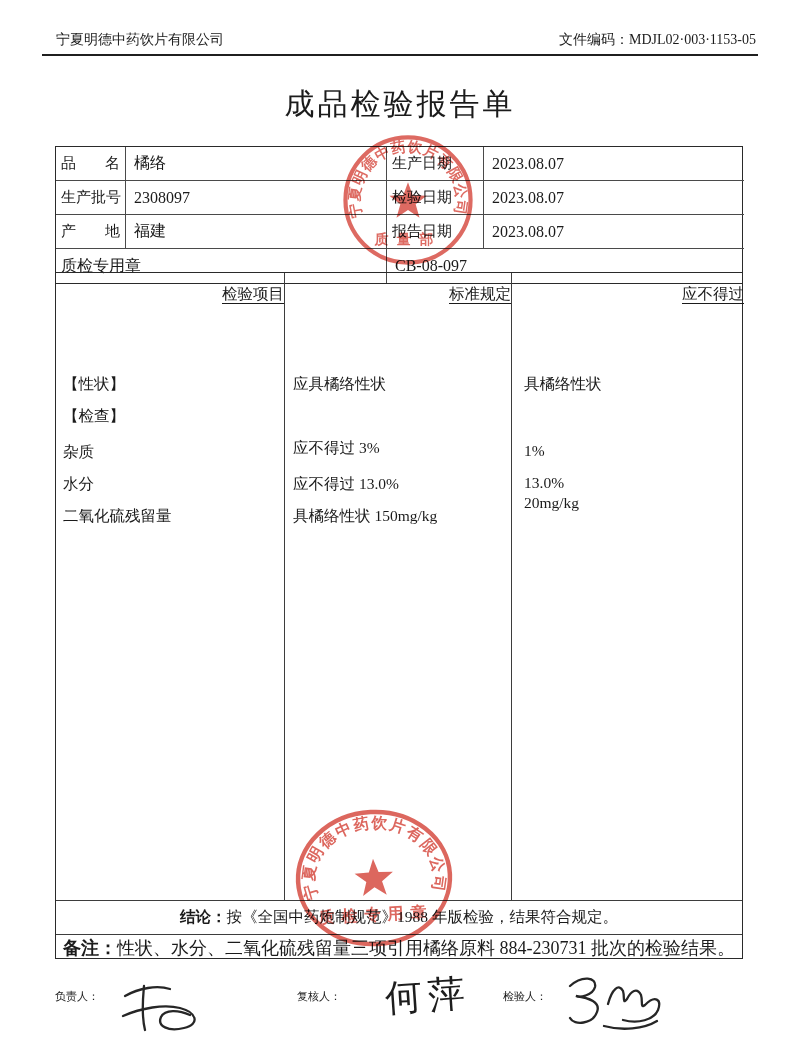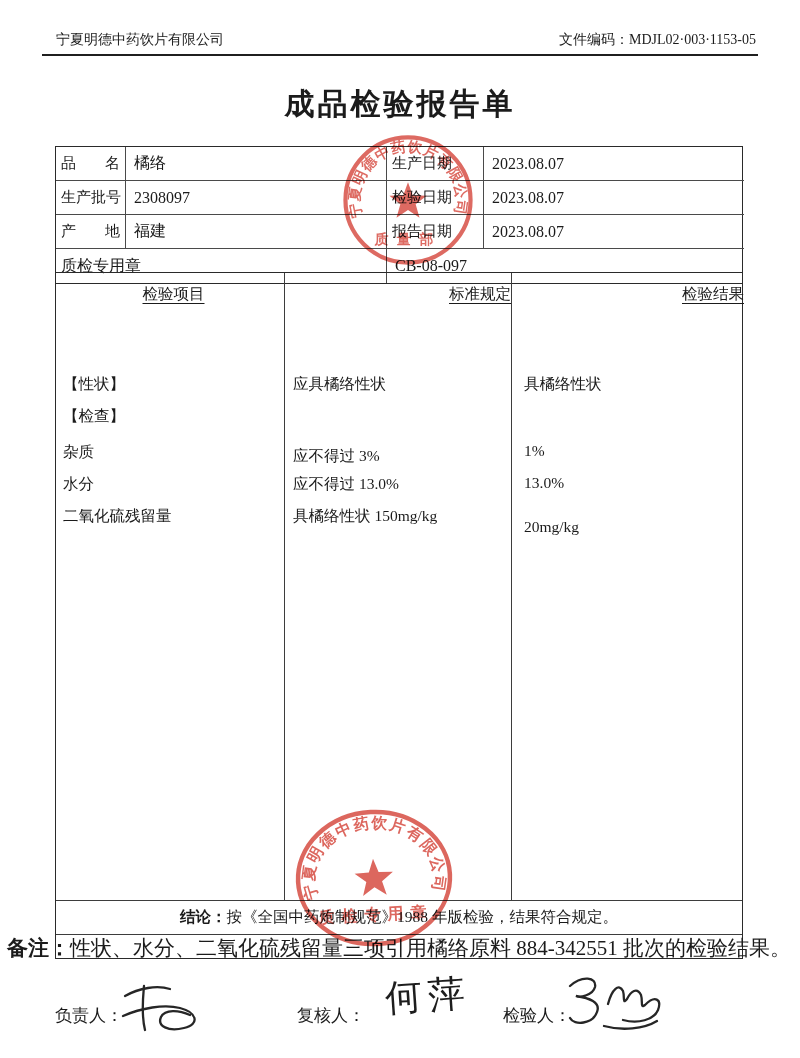--- a/index.html
+++ b/index.html
@@ -19,7 +19,7 @@
   
   .title {
     position:absolute; left:0; top:84px; width:800px; text-align:center;
-    font-size:30px; font-weight:bold; letter-spacing:3px;
+    font-size:30px; font-weight:normal; letter-spacing:3px;
   }
   
   .info {

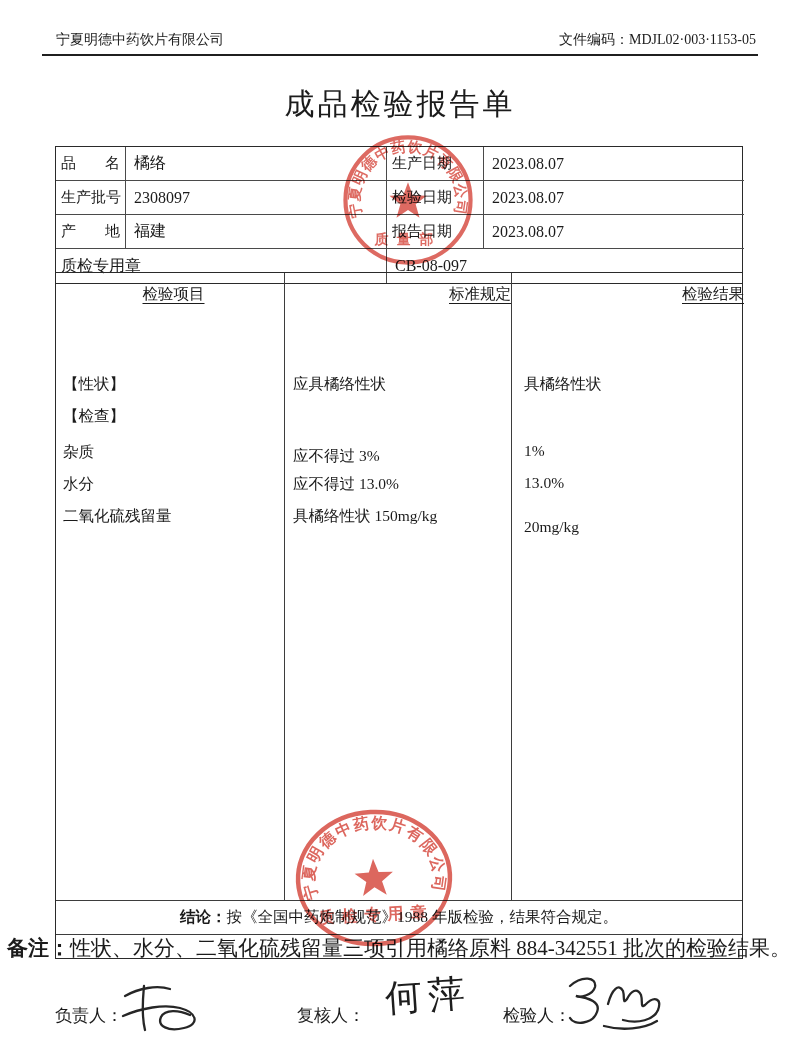--- a/index.html
+++ b/index.html
@@ -52,7 +52,7 @@
     position:absolute; top:11px; left:0; width:100%; text-align:right;
     text-decoration:underline; text-underline-offset:4px;
   }
-  .mhead.left { text-align:center; padding-left:7px; }
+  .mhead.left { text-align:right; padding-left:7px; }
   .bl { position:absolute; left:7px; white-space:nowrap;margin-top:37px; }
   .mcol.c2 .bl { left:8px; }
   .mcol.c3 .bl { left:12px; }

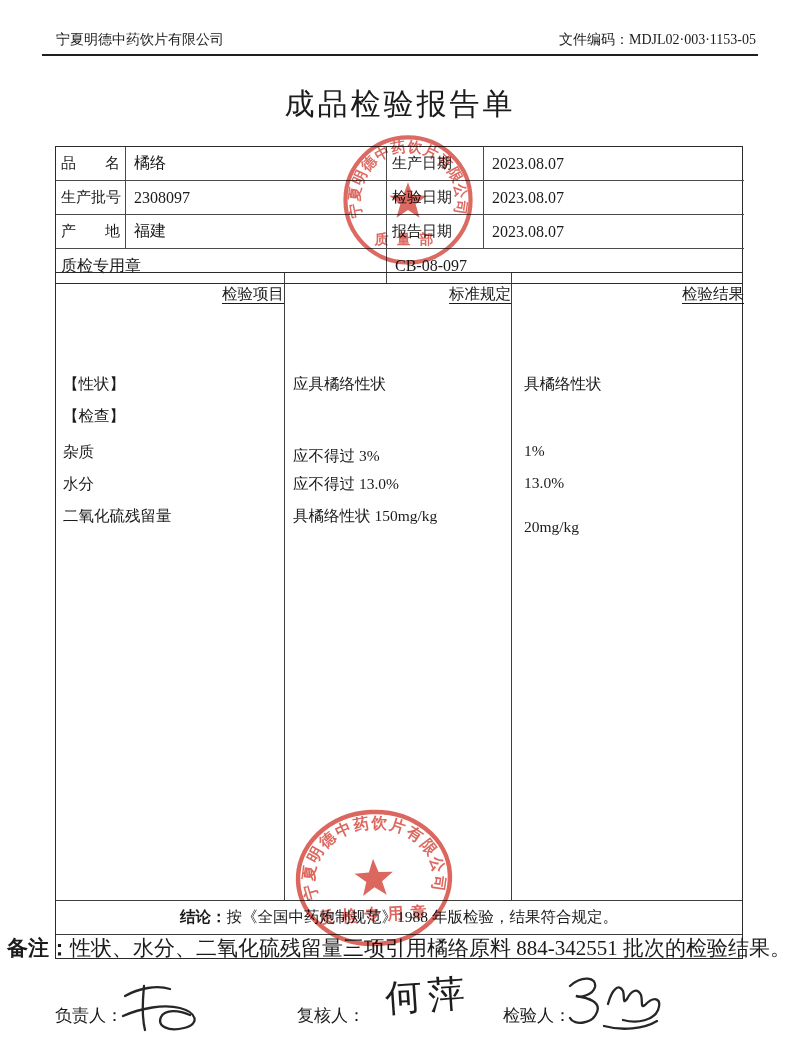--- a/index.html
+++ b/index.html
@@ -134,7 +134,7 @@
         <div class="bl" style="top:196px">具橘络性状 150mg/kg</div>
       </div>
       <div class="mcol c3">
-        <div class="mhead">检验结果</div>
+        <div class="mhead">应不得过</div>
         <div class="bl" style="top:64px">具橘络性状</div>
         <div class="bl" style="top:132px">1%</div>
         <div class="bl" style="top:164px">13.0%</div>

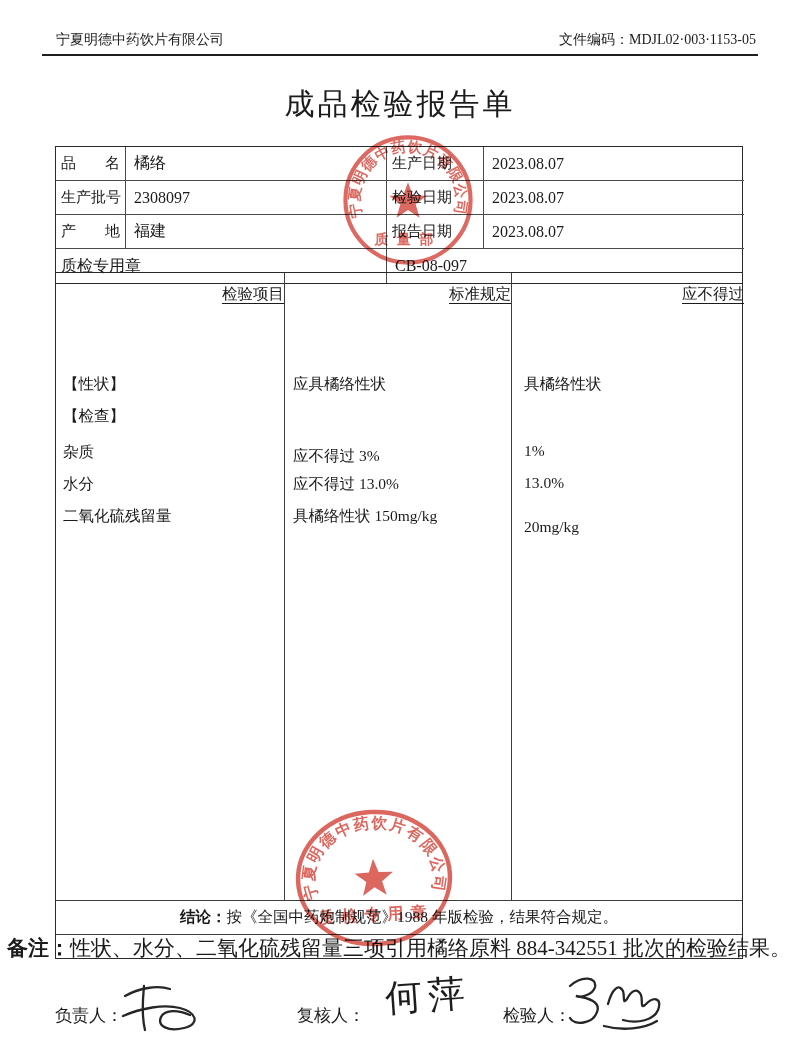--- a/index.html
+++ b/index.html
@@ -129,7 +129,7 @@
       <div class="mcol c2">
         <div class="mhead">标准规定</div>
         <div class="bl" style="top:64px">应具橘络性状</div>
-        <div class="bl" style="top:136px">应不得过 3%</div>
+        <div class="bl" style="top:128px">应不得过 3%</div>
         <div class="bl" style="top:164px">应不得过 13.0%</div>
         <div class="bl" style="top:196px">具橘络性状 150mg/kg</div>
       </div>

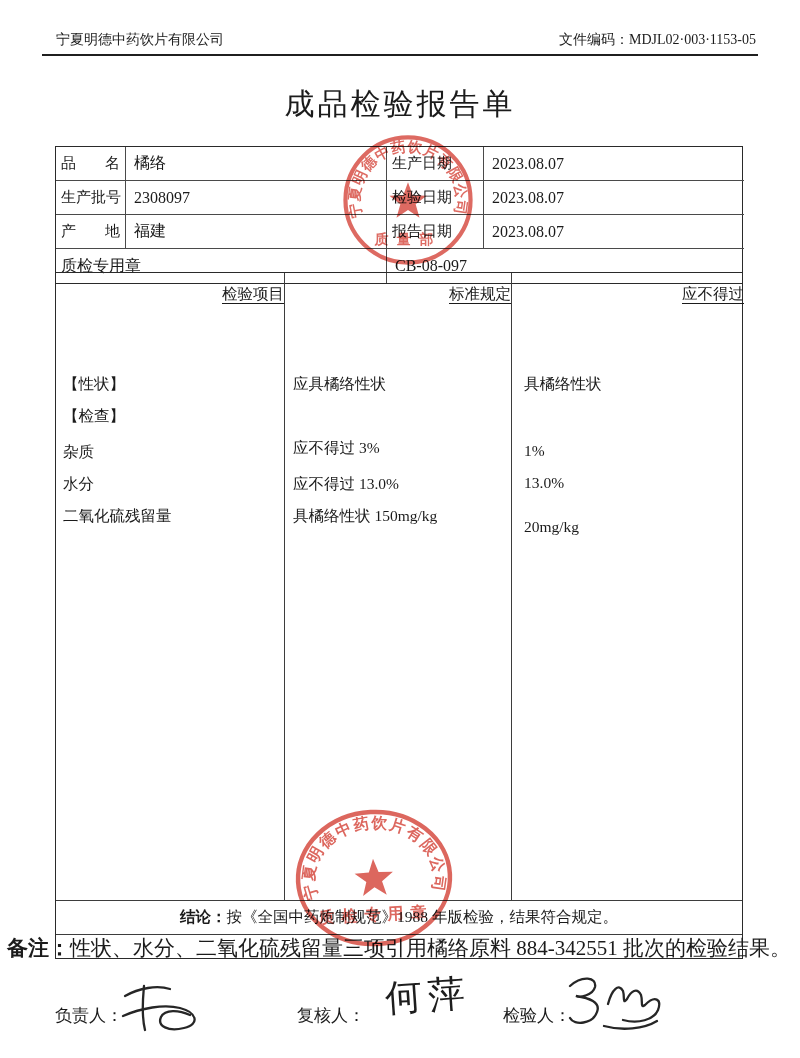--- a/index.html
+++ b/index.html
@@ -138,7 +138,7 @@
         <div class="bl" style="top:64px">具橘络性状</div>
         <div class="bl" style="top:132px">1%</div>
         <div class="bl" style="top:164px">13.0%</div>
-        <div class="bl" style="top:208px">20mg/kg</div>
+        <div class="bl" style="top:184px">20mg/kg</div>
       </div>
     </div>
     <div class="concl">

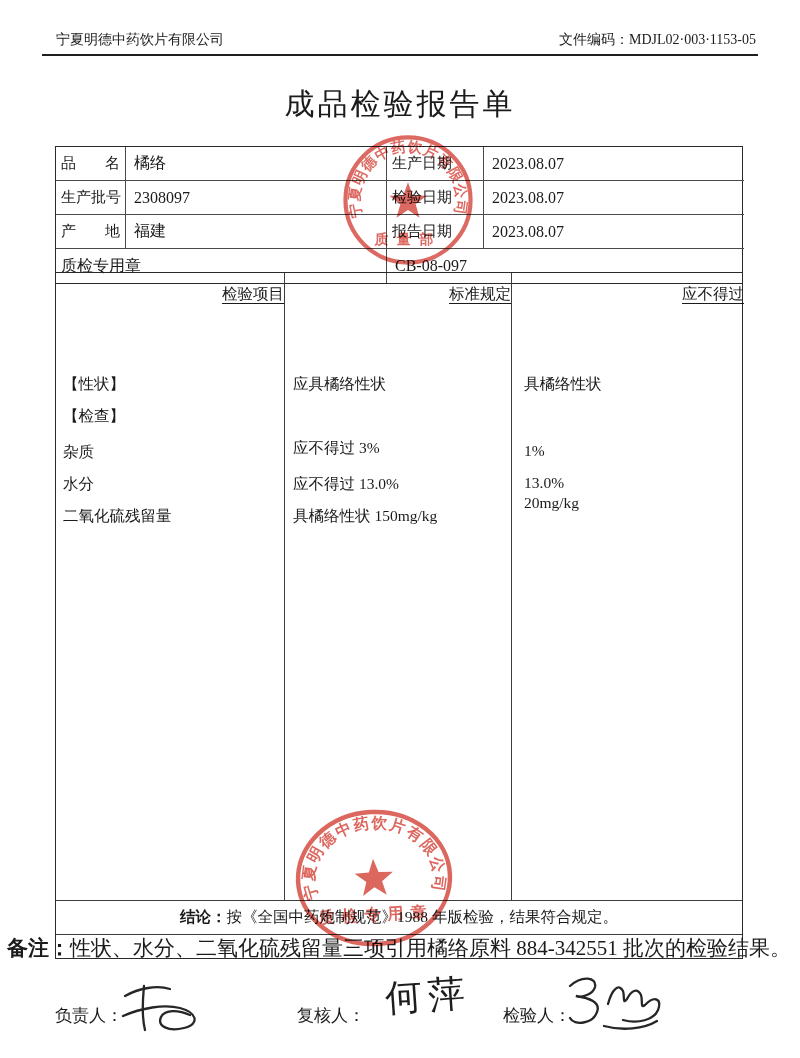--- a/index.html
+++ b/index.html
@@ -61,7 +61,7 @@
     display:flex; justify-content:center; align-items:center; white-space:nowrap;
   }
   .remark {
-    height:26px; border-top:1px solid #3d3d3d; font-size:21px;
+    height:26px; border-top:1px solid #3d3d3d; font-size:18px;
     display:flex; justify-content:center; align-items:center; white-space:nowrap;
   }
   .blab { font-weight:bold; }

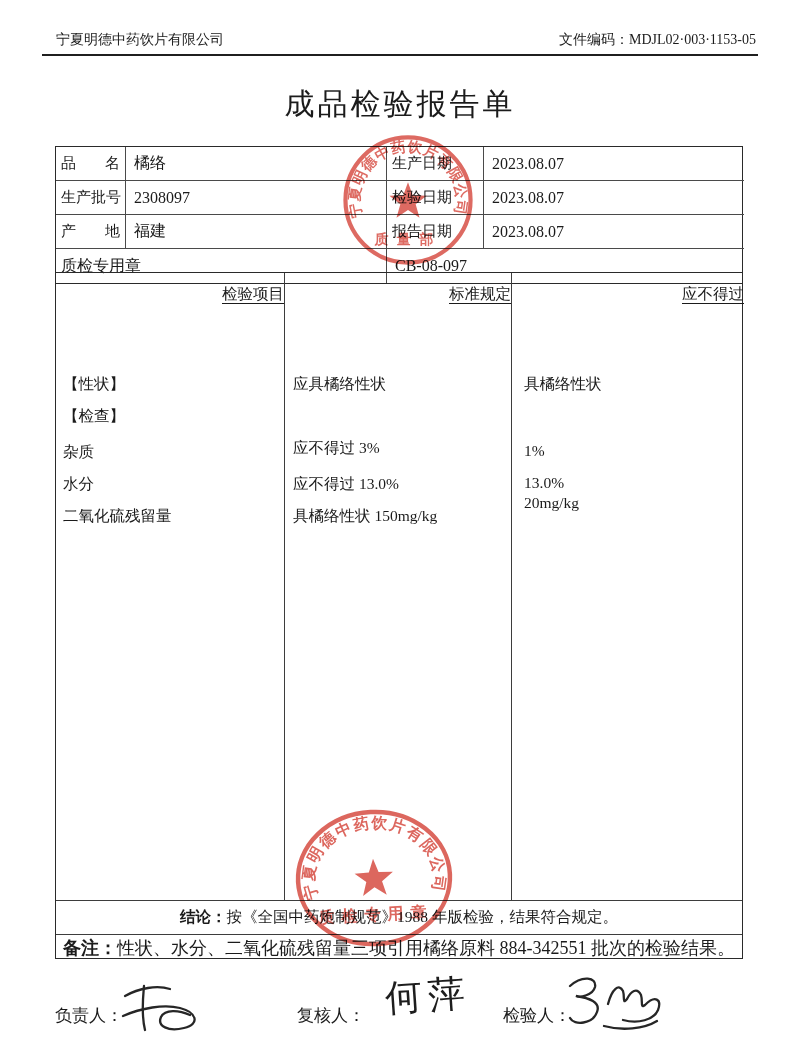--- a/index.html
+++ b/index.html
@@ -147,7 +147,7 @@
     </div>
     <div class="remark">
       <span class="blab">备注：</span>
-      <span>性状、水分、二氧化硫残留量三项引用橘络原料 884-342551 批次的检验结果。</span>
+      <span>性状、水分、二氧化硫残留量三项引用橘络原料 884-230731 批次的检验结果。</span>
     </div>
   </div>
 

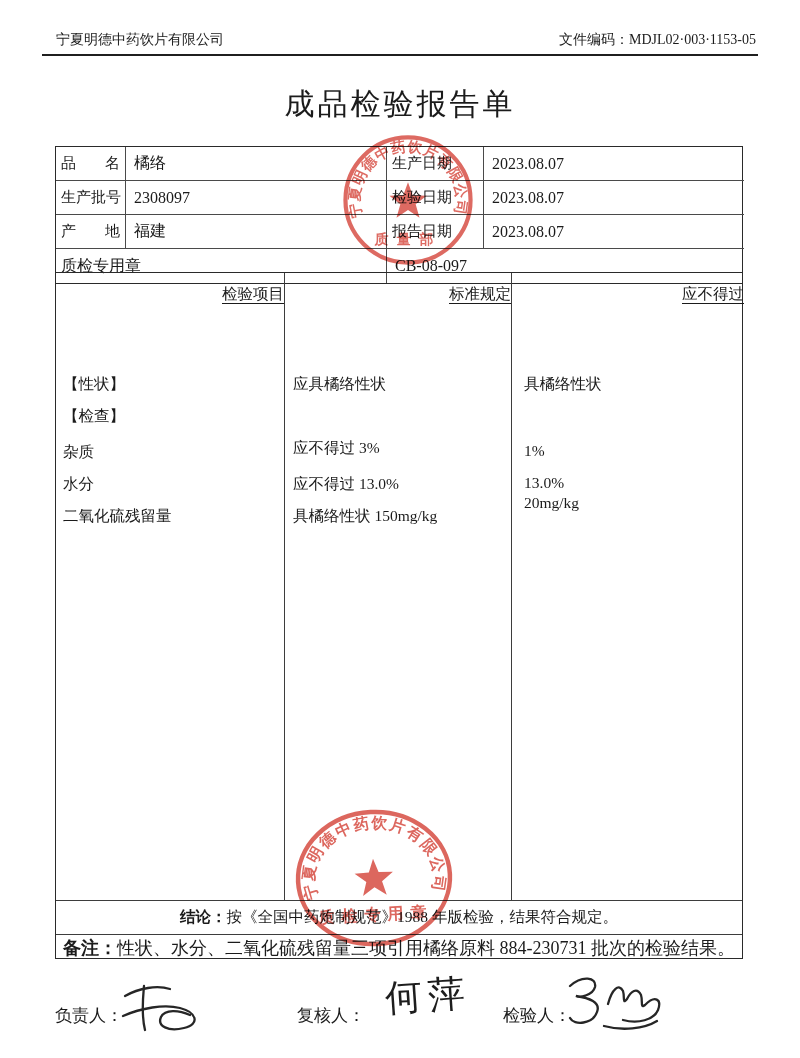--- a/index.html
+++ b/index.html
@@ -67,7 +67,7 @@
   .blab { font-weight:bold; }
   
   .sigs { position:absolute; left:55px; top:985px; width:700px; height:64px; }
-  .siglabel { position:absolute; font-size:17px; top:19px; }
+  .siglabel { position:absolute; font-size:11px; top:4px; }
   .signame {
     position:absolute; left:330px; top:-14px; font-size:37px; color:#1d1d1d;
     transform:rotate(-4deg); letter-spacing:6px; white-space:nowrap;

